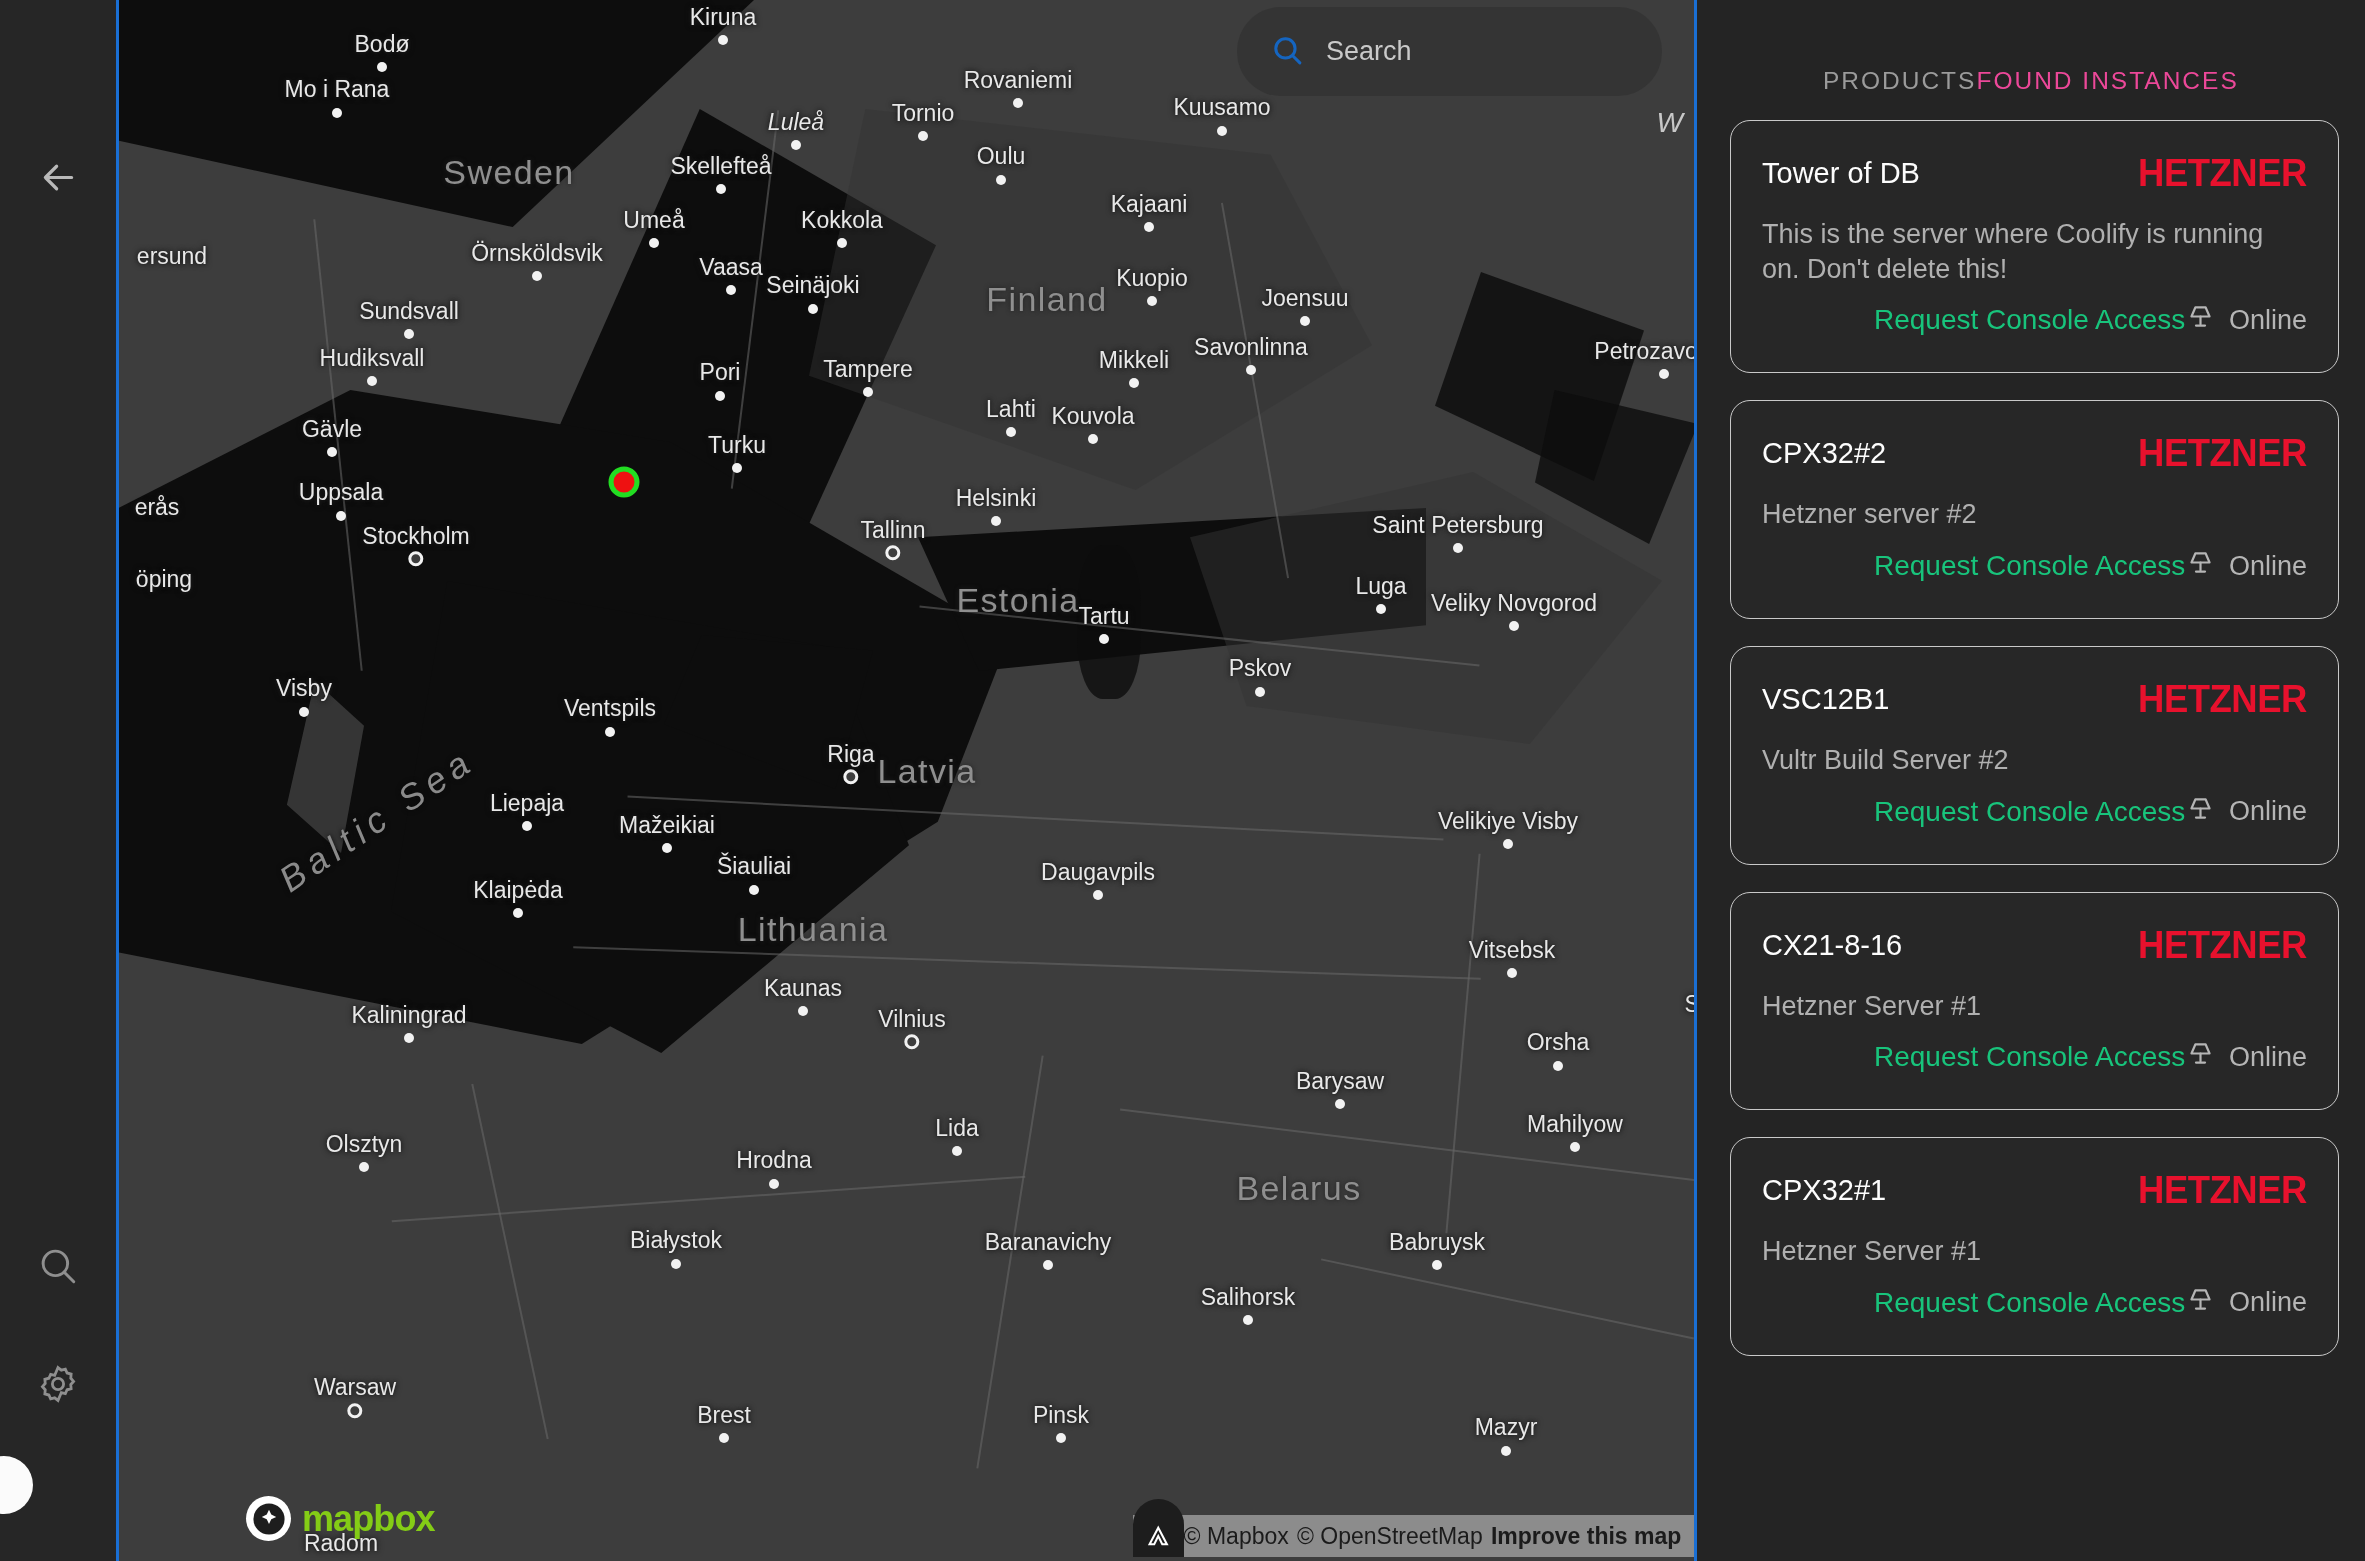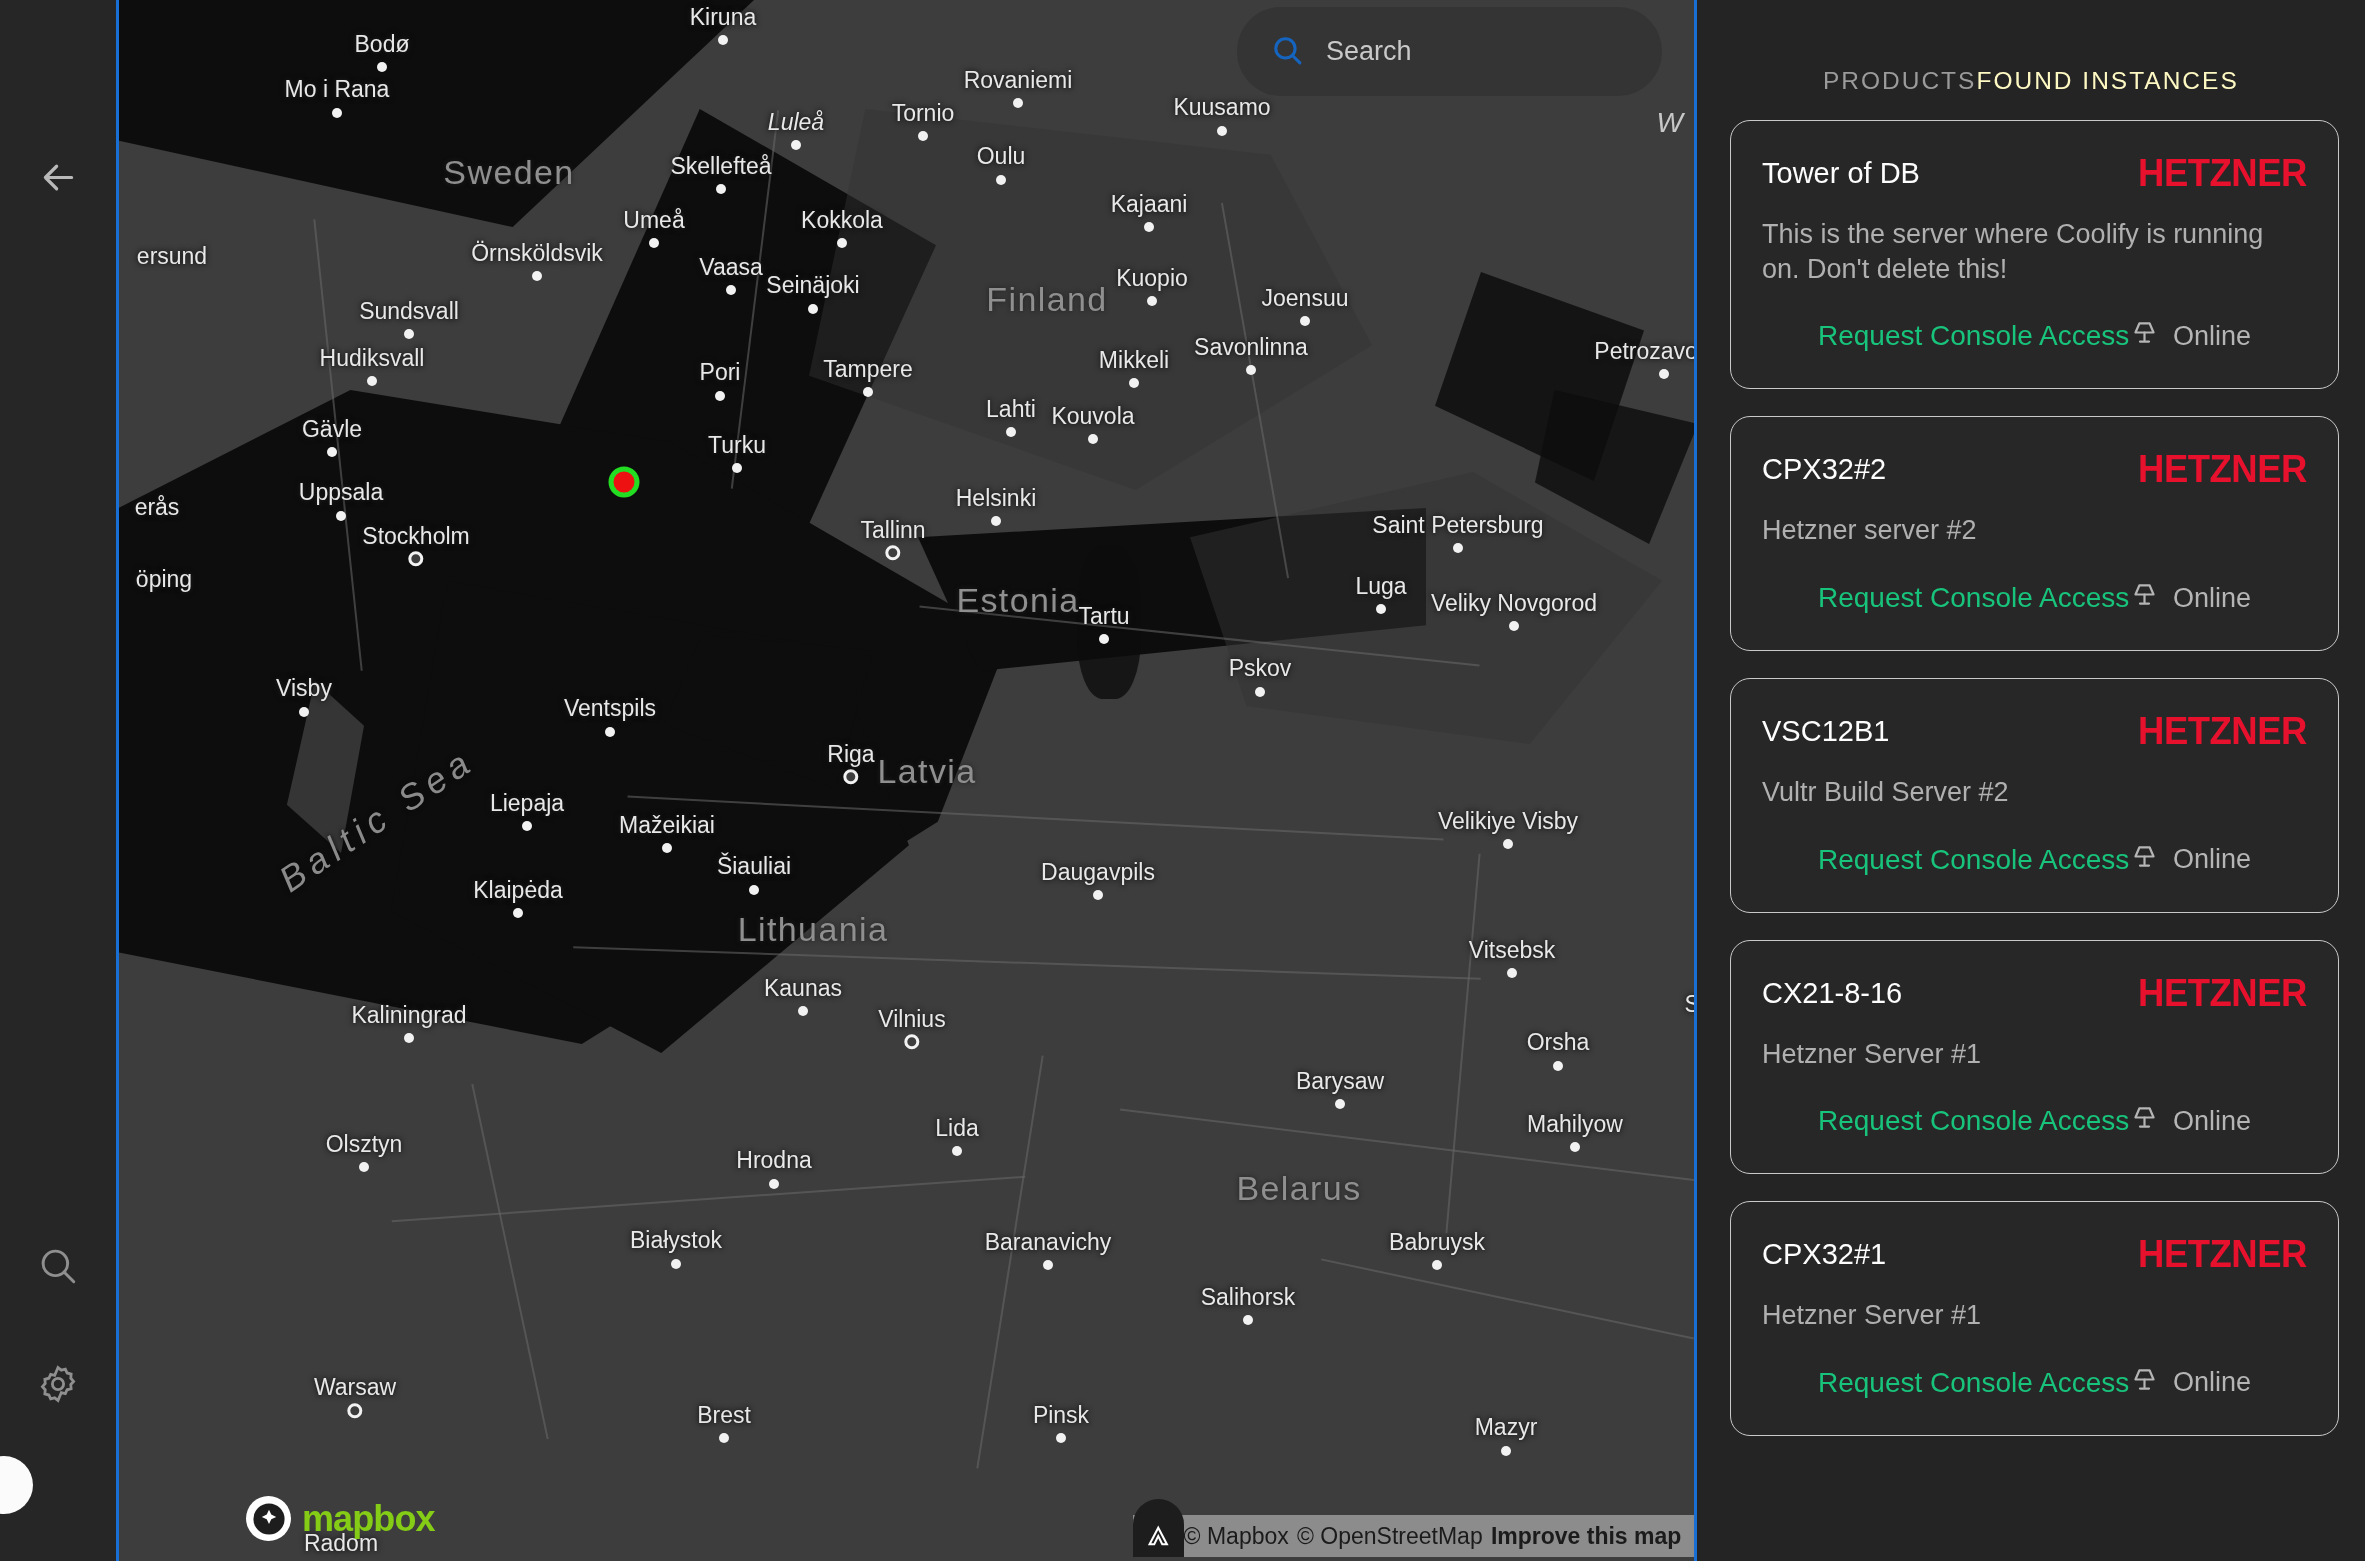--- a/index.html
+++ b/index.html
@@ -132,7 +132,7 @@
     margin-top:67px; padding-right:7.3px;
   }
   .col-heads .ph { color:#9b9b9b; font-size:24.5px; letter-spacing:2px; }
-  .col-heads .fi { color:#fef9c3; font-size:24.5px; letter-spacing:2px; }
+  .col-heads .fi { color:#ec4899; font-size:24.5px; letter-spacing:2px; }
 
   .cards { margin-top:25.4px; display:flex; flex-direction:column; gap:27px; }
   .card {

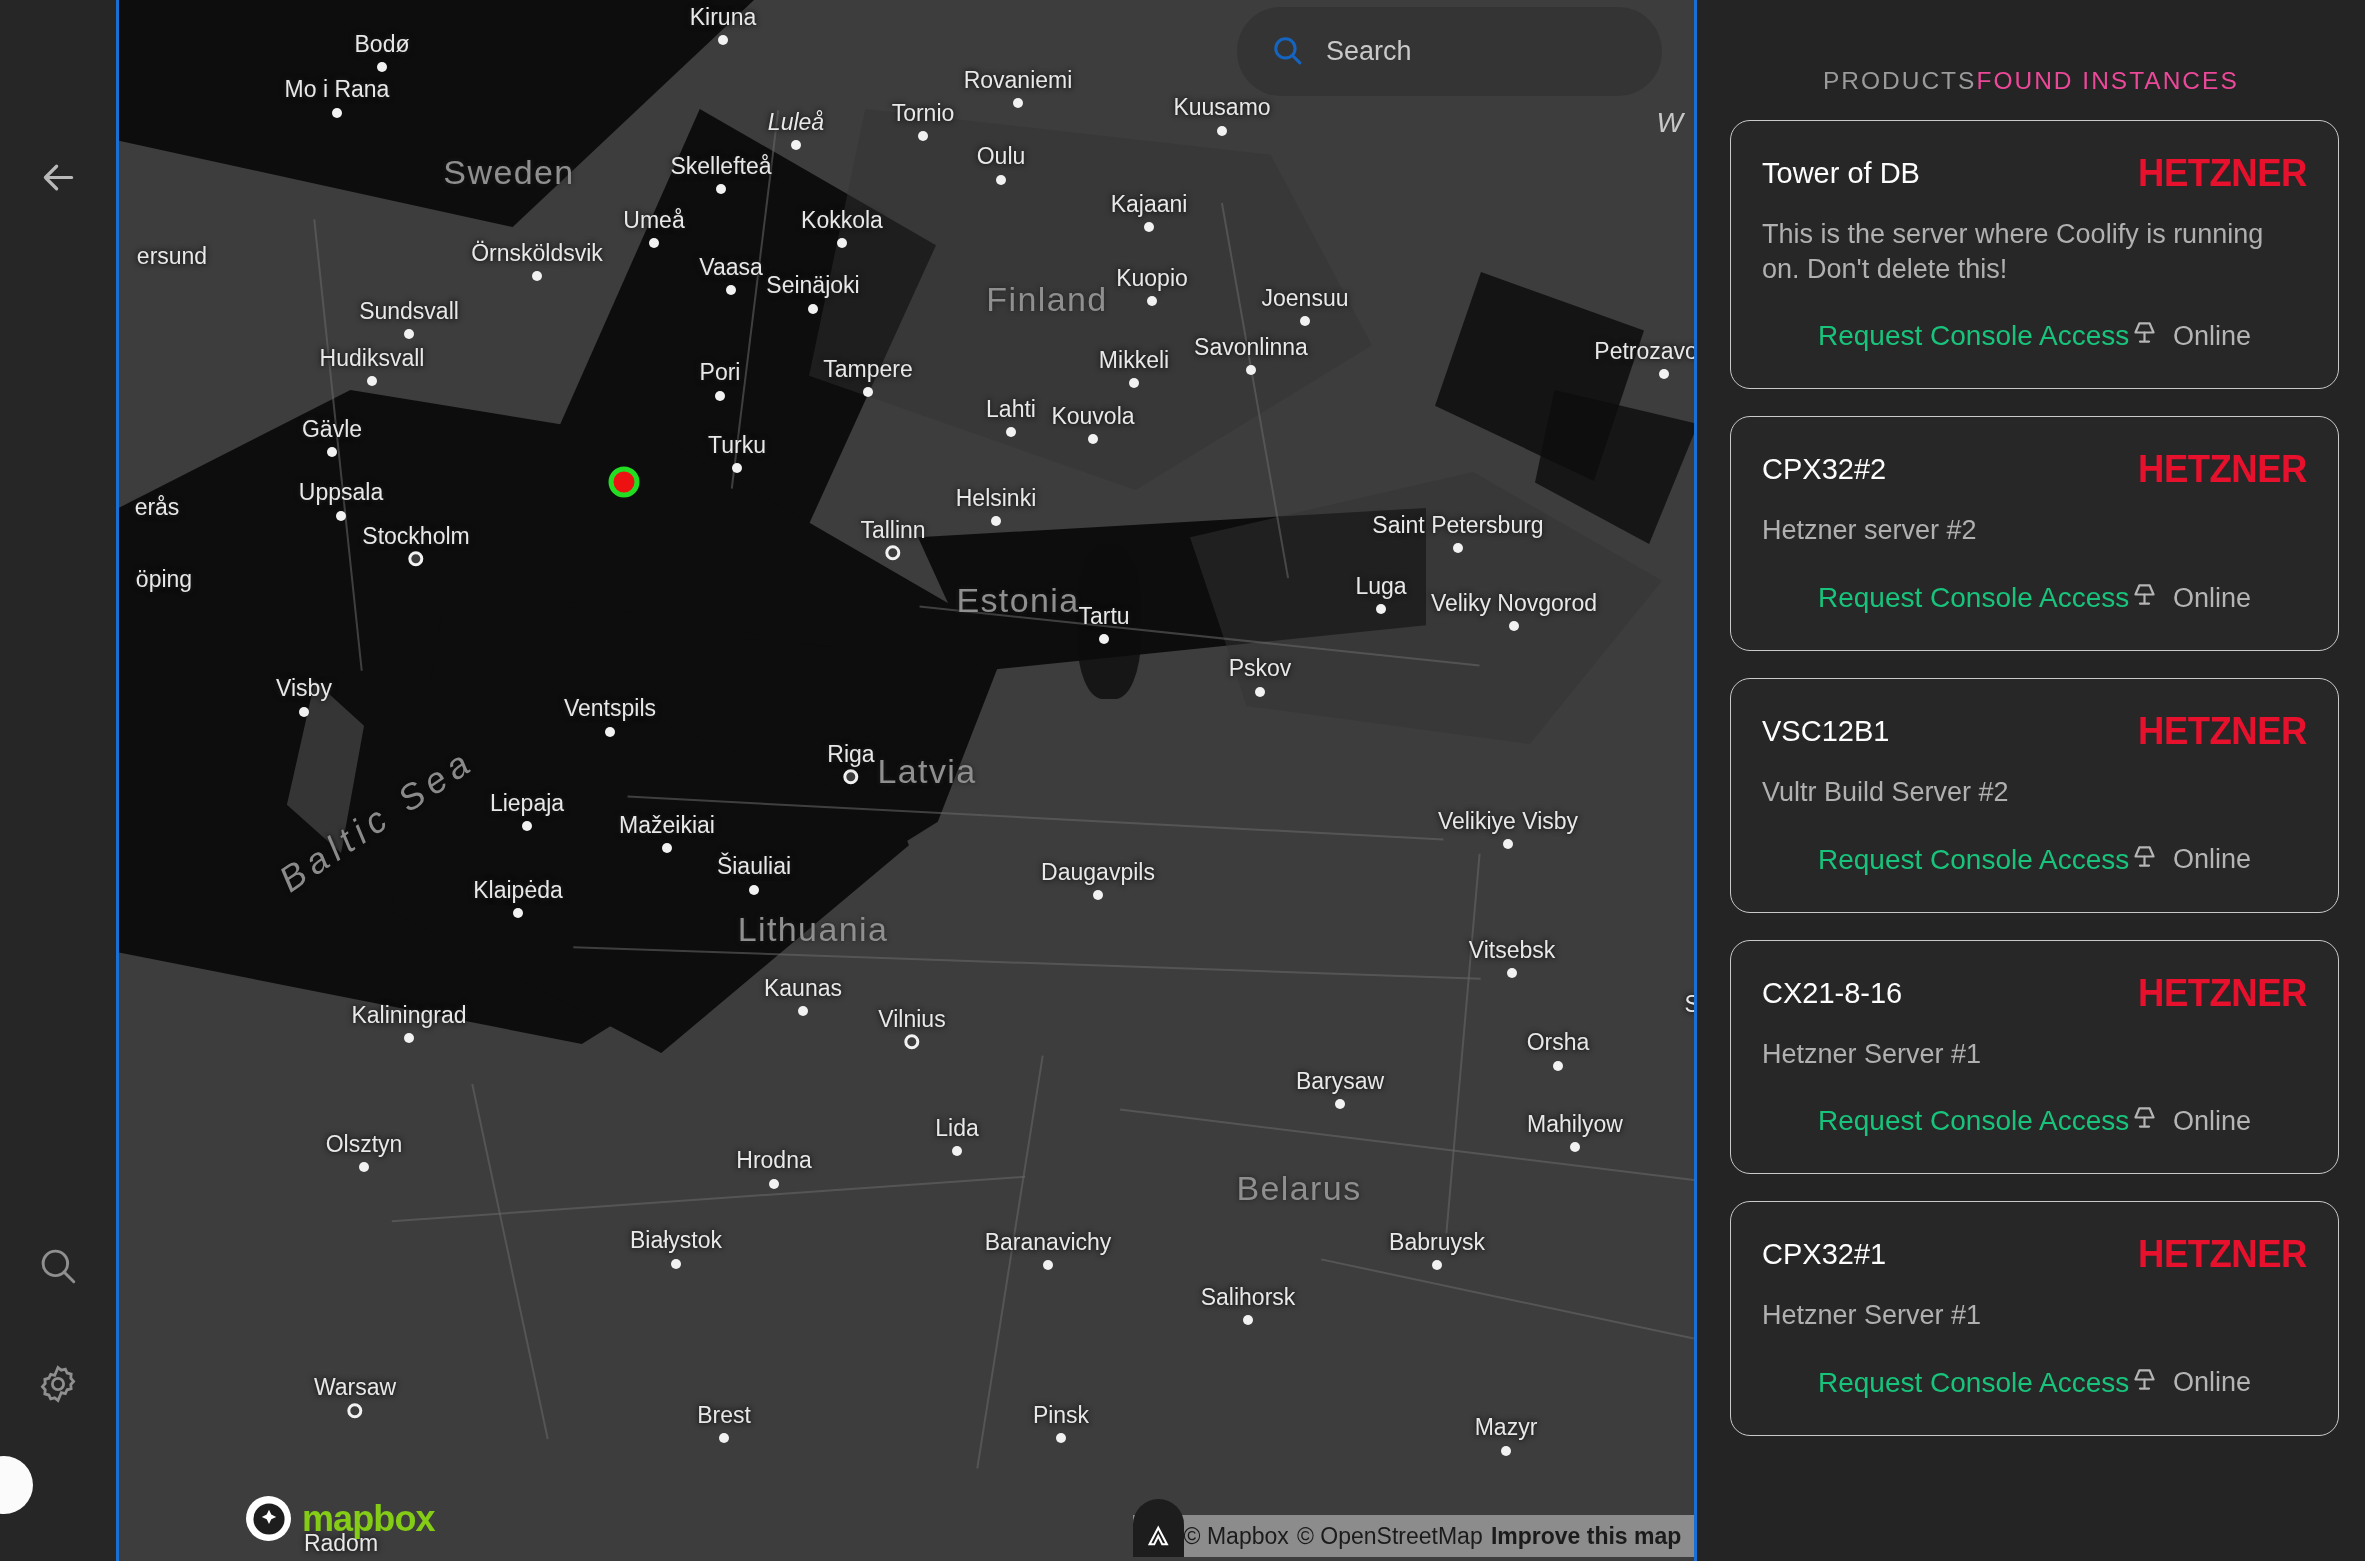--- a/index.html
+++ b/index.html
@@ -151,8 +151,8 @@
     margin-top:22px; max-width:508px;
   }
   .card-actions {
-    display:flex; align-items:center; justify-content:center;
-    margin-top:31px;
+    display:flex; align-items:center; justify-content:flex-end;
+    margin-top:15px;
   }
   .console-link { color:#18c47c; font-size:28px; cursor:pointer; }
   .status { display:flex; align-items:center; gap:12.7px; color:#b5b5b5; font-size:27px; }

